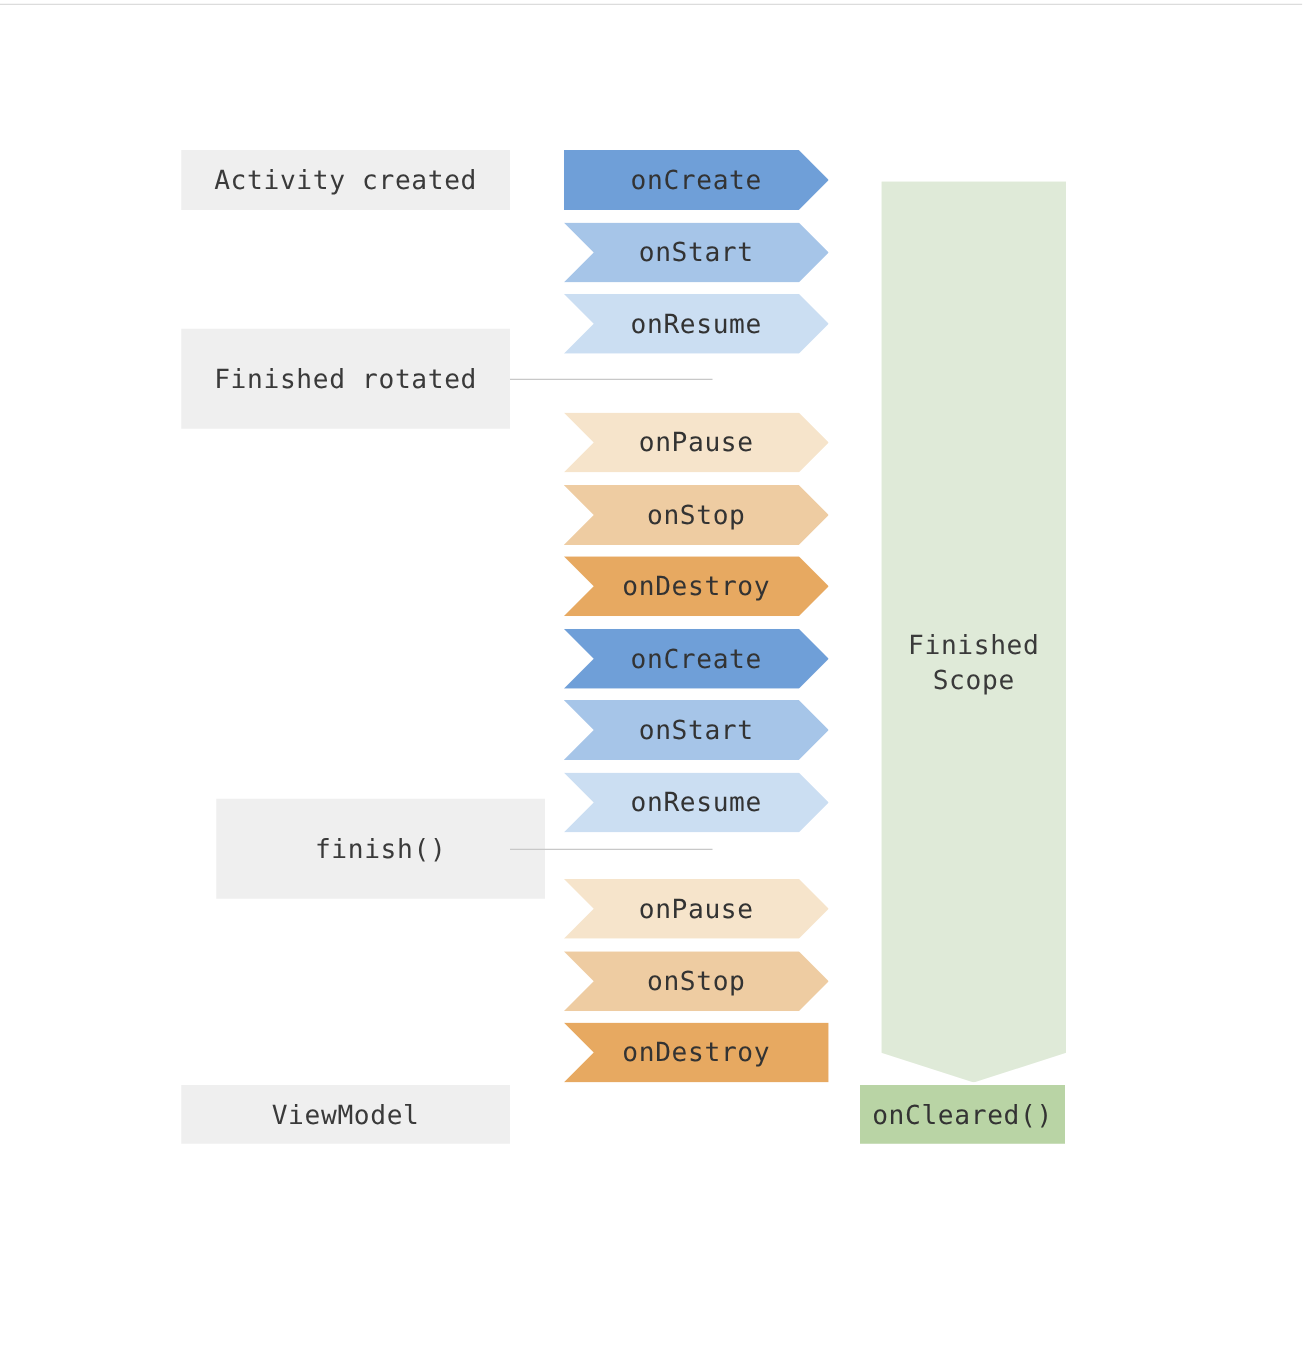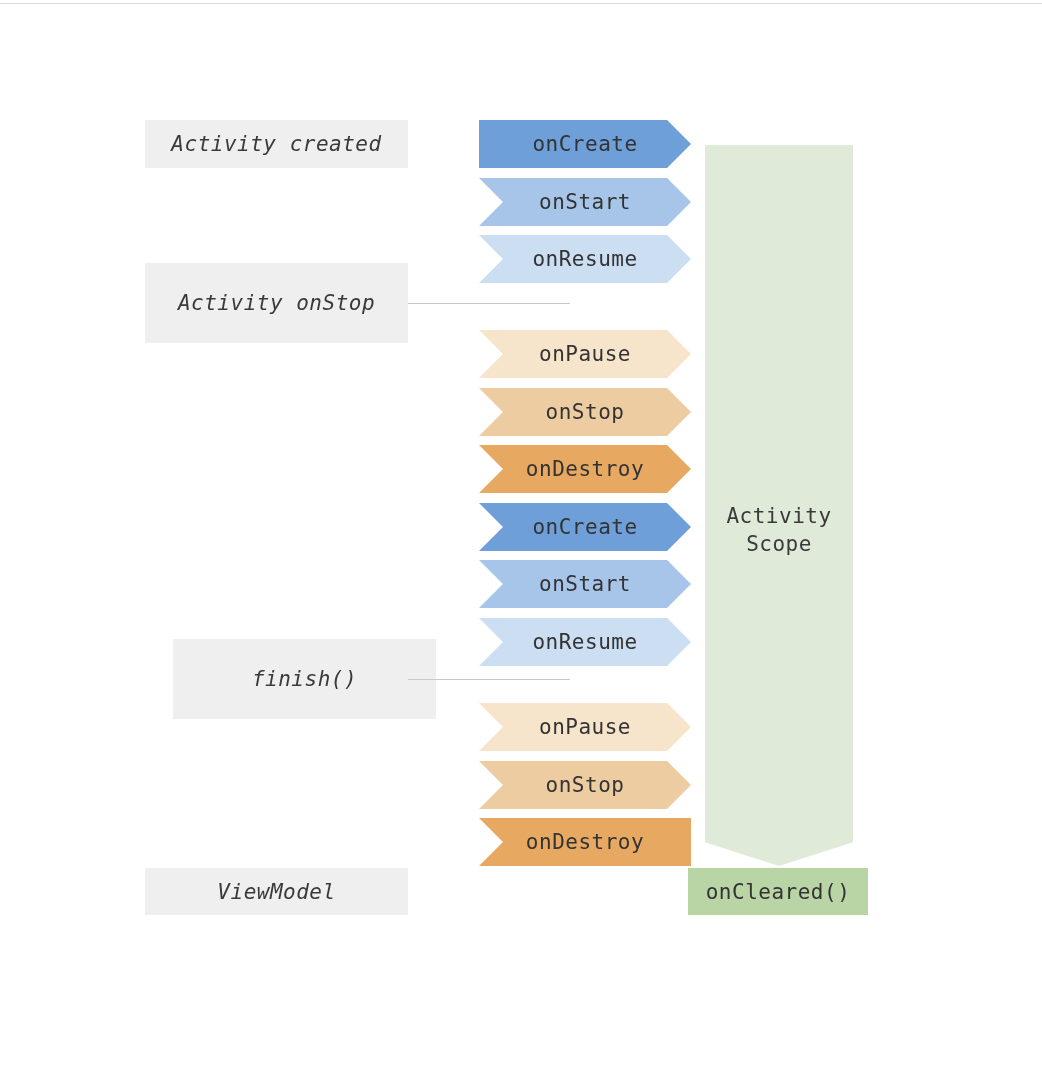--- a/index.html
+++ b/index.html
@@ -14,7 +14,7 @@
     position:absolute; left:145px; width:263px;
     background:#efefef;
     display:flex; align-items:center; justify-content:center;
-    font-size:21px; color:#3a3a3a; letter-spacing:0.5px;font-style:italic;
+    font-size:21px; color:#3a3a3a; letter-spacing:0.5px;
   }
   .connector {
     position:absolute; left:408px; width:162px; height:1px; background:#c8c8c8;

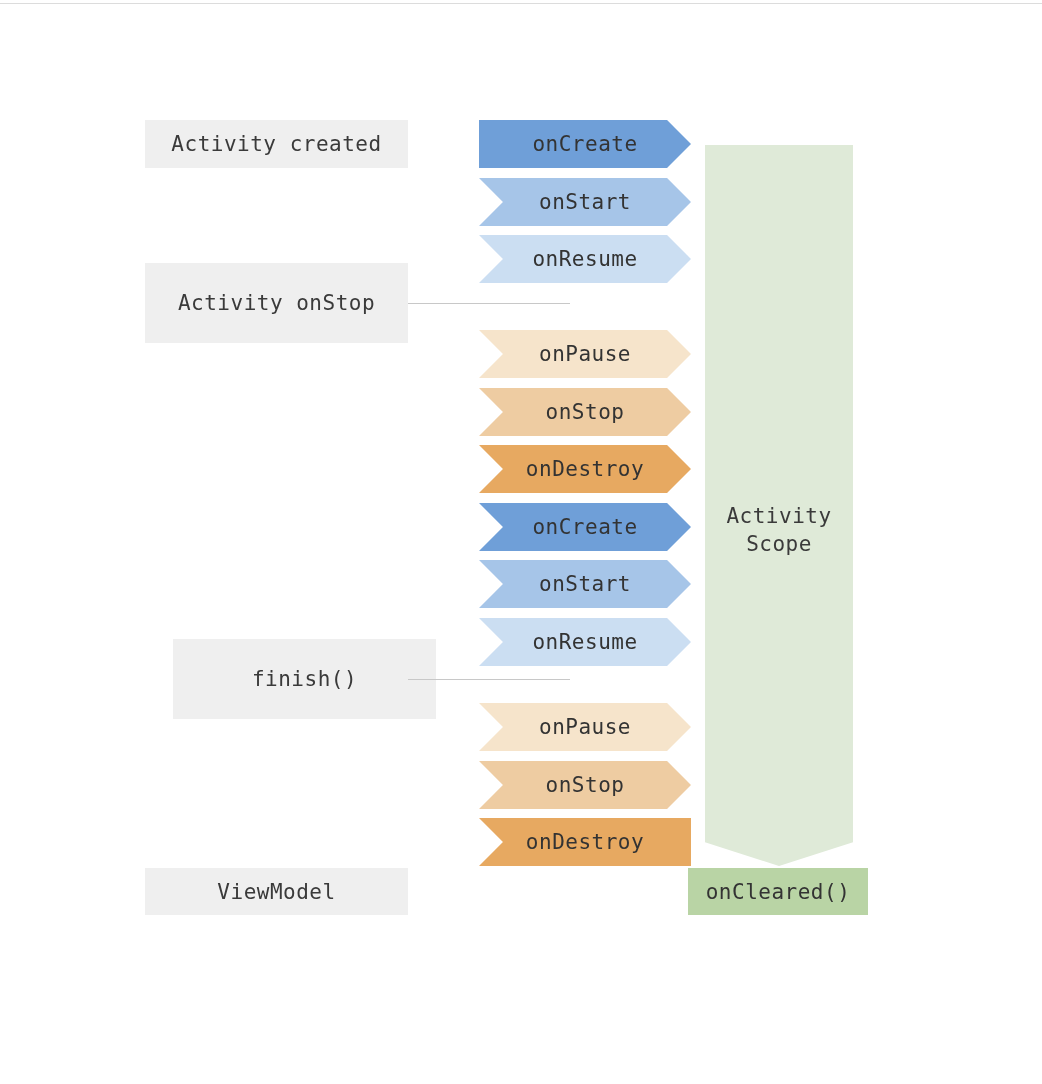--- a/index.html
+++ b/index.html
@@ -23,7 +23,7 @@
   .chevron {
     position:absolute; left:451px; width:212px; height:48px;
     display:flex; align-items:center; justify-content:center;
-    font-size:21px; color:#333333; letter-spacing:0.5px;margin-left:28px;
+    font-size:21px; color:#333333; letter-spacing:0.5px;
   }
   .shape-chevron   { clip-path:polygon(0% 0%, 88.7% 0%, 100% 50%, 88.7% 100%, 0% 100%, 11.3% 50%); }
   .shape-flat-left { clip-path:polygon(0% 0%, 88.7% 0%, 100% 50%, 88.7% 100%, 0% 100%); }

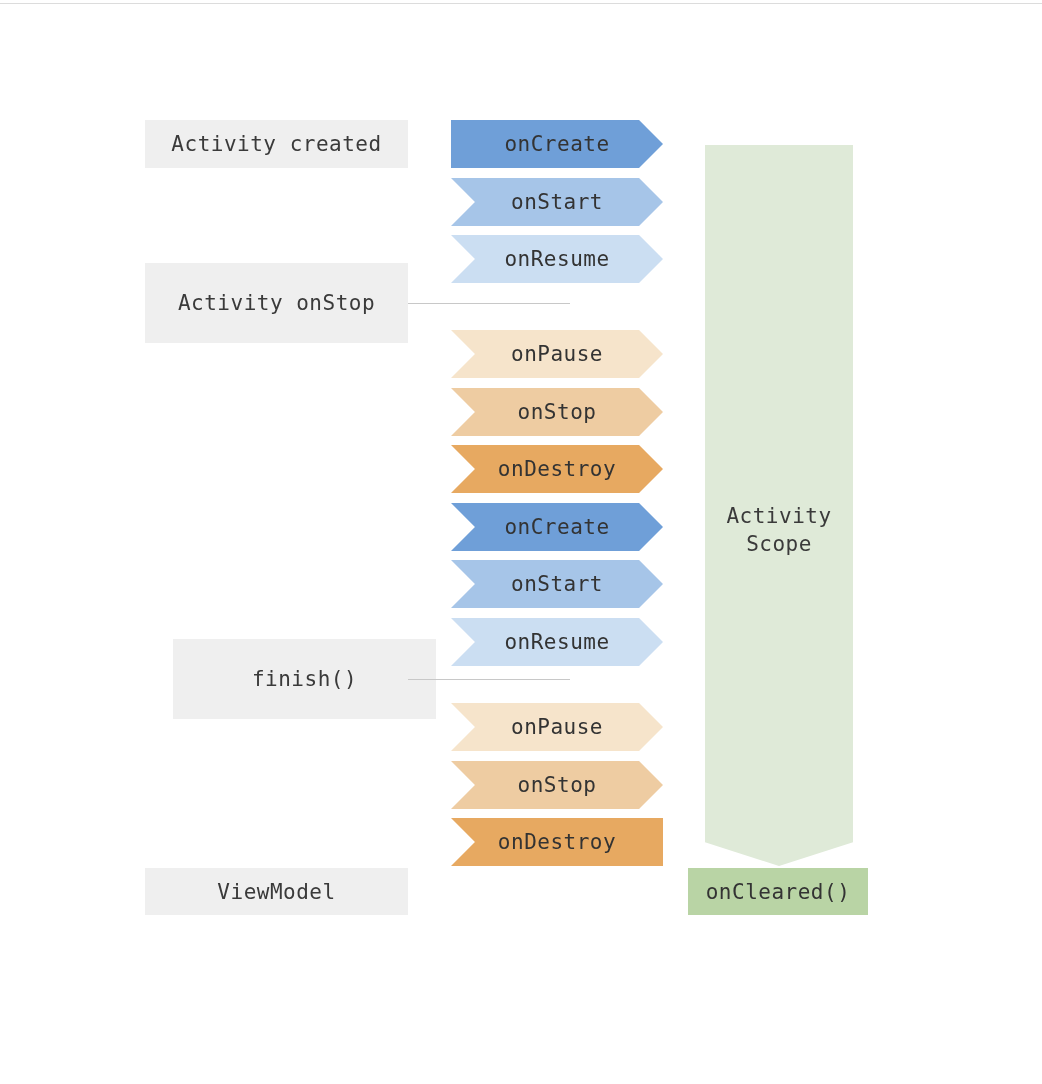--- a/index.html
+++ b/index.html
@@ -57,7 +57,7 @@
     <span>Activity created</span>
   </div>
       <div class="label-box" style="top: 263px; height: 80px;">
-    <span>Activity onStop</span>
+    <span>Finished rotated</span>
   </div>
       <div class="connector" style="top: 303px;"></div>
       <div class="label-box" style="top: 639px; height: 80px; margin-left: 28px;">

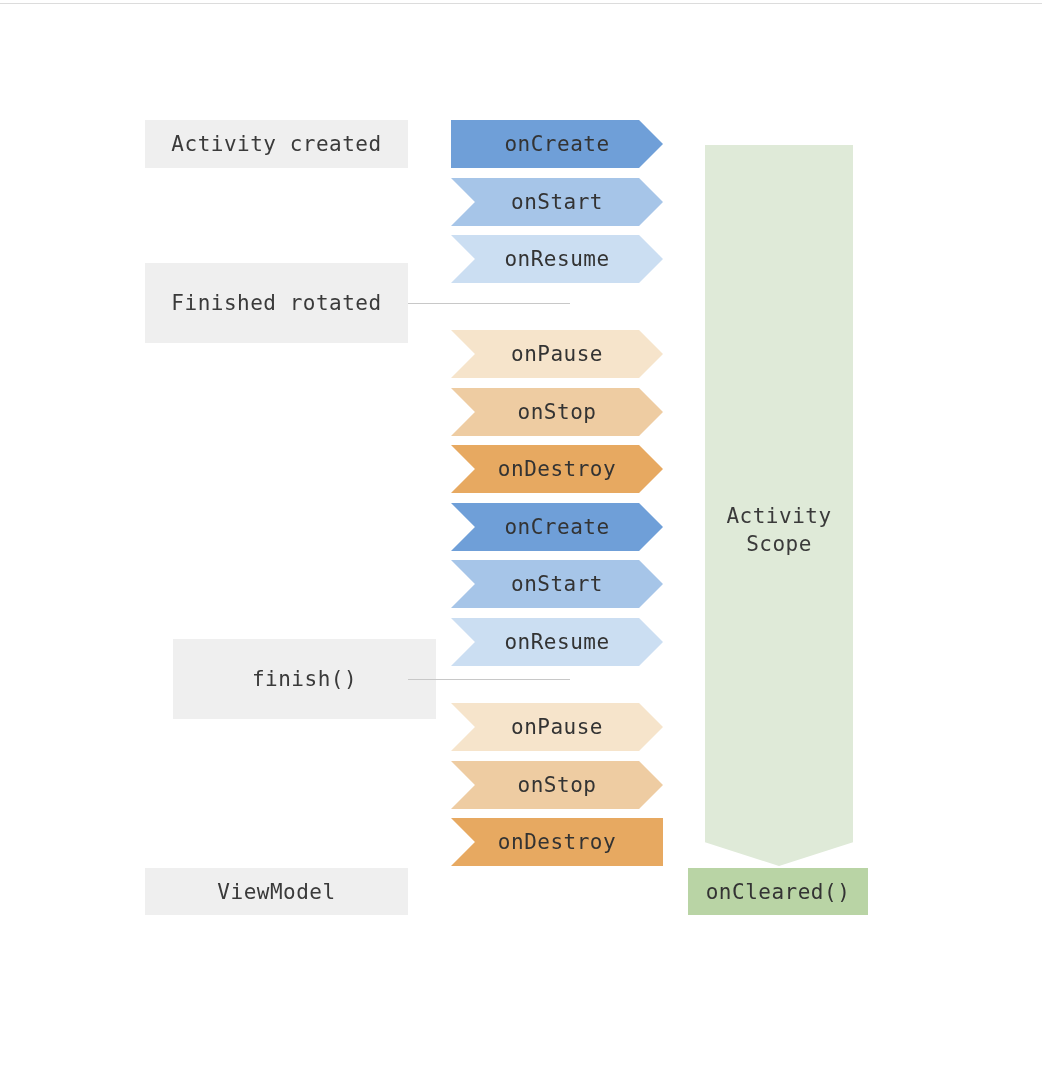--- a/index.html
+++ b/index.html
@@ -108,7 +108,7 @@
     </div>
 
   <div class="vm-scope">
-    <div class="vm-scope-label">Activity
+    <div class="vm-scope-label">Finished
 Scope</div>
   </div>
 

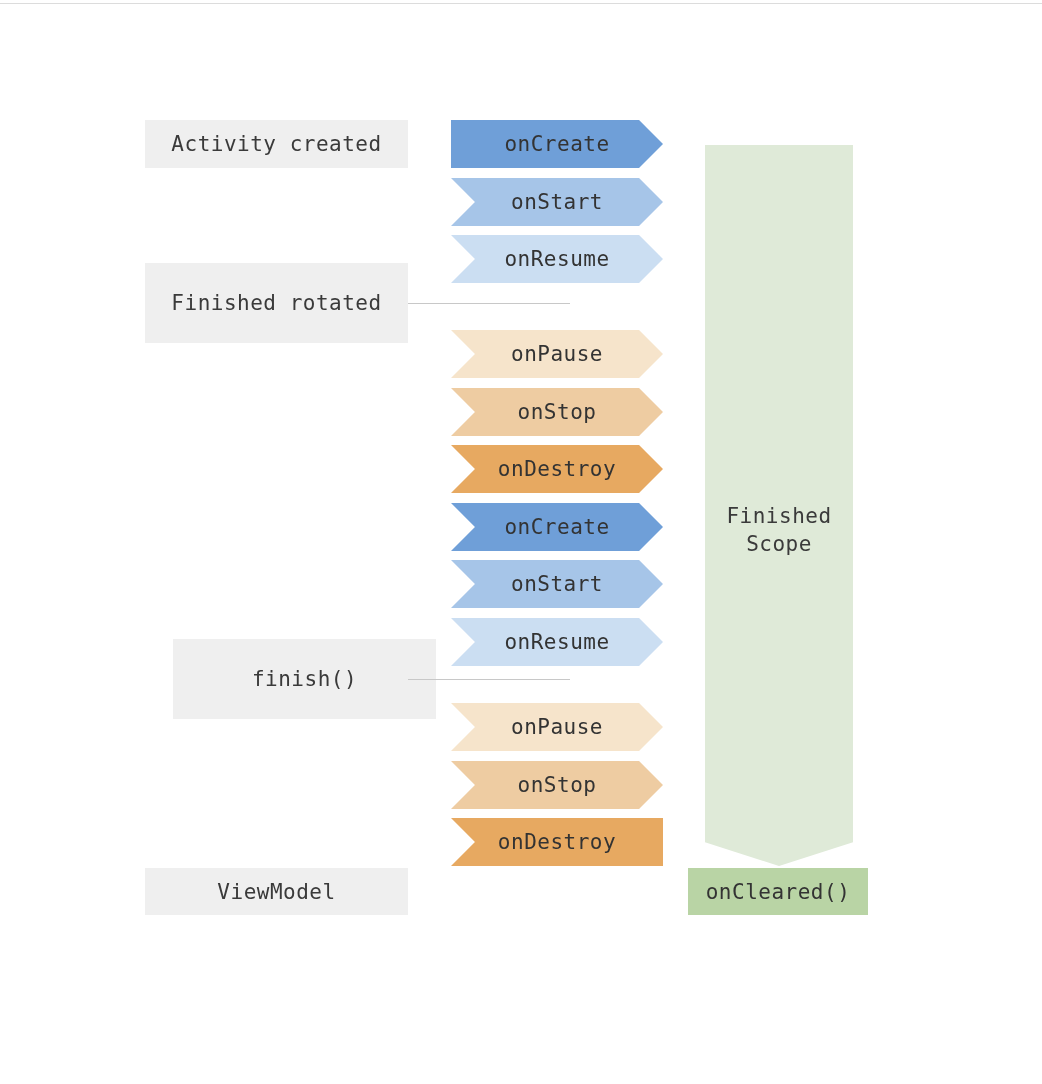--- a/index.html
+++ b/index.html
@@ -40,7 +40,7 @@
     white-space:pre-line; letter-spacing:0.5px;
   }
   .oncleared {
-    position:absolute; left:688px; top:868px; width:180px; height:47px;
+    position:absolute; left:688px; top:868px; width:164px; height:47px;
     background:#b9d4a5;
     display:flex; align-items:center; justify-content:center;
     font-size:21px; color:#333333; letter-spacing:0.5px;text-align:center;

